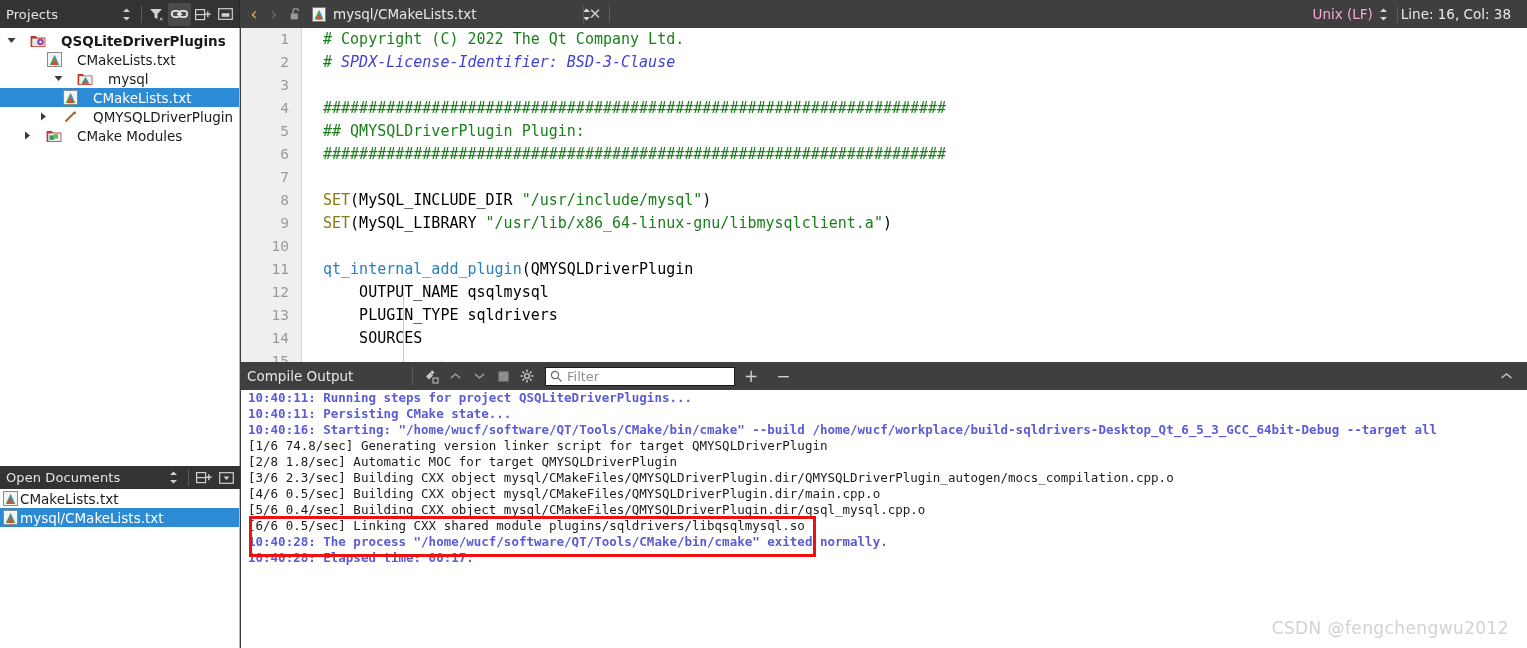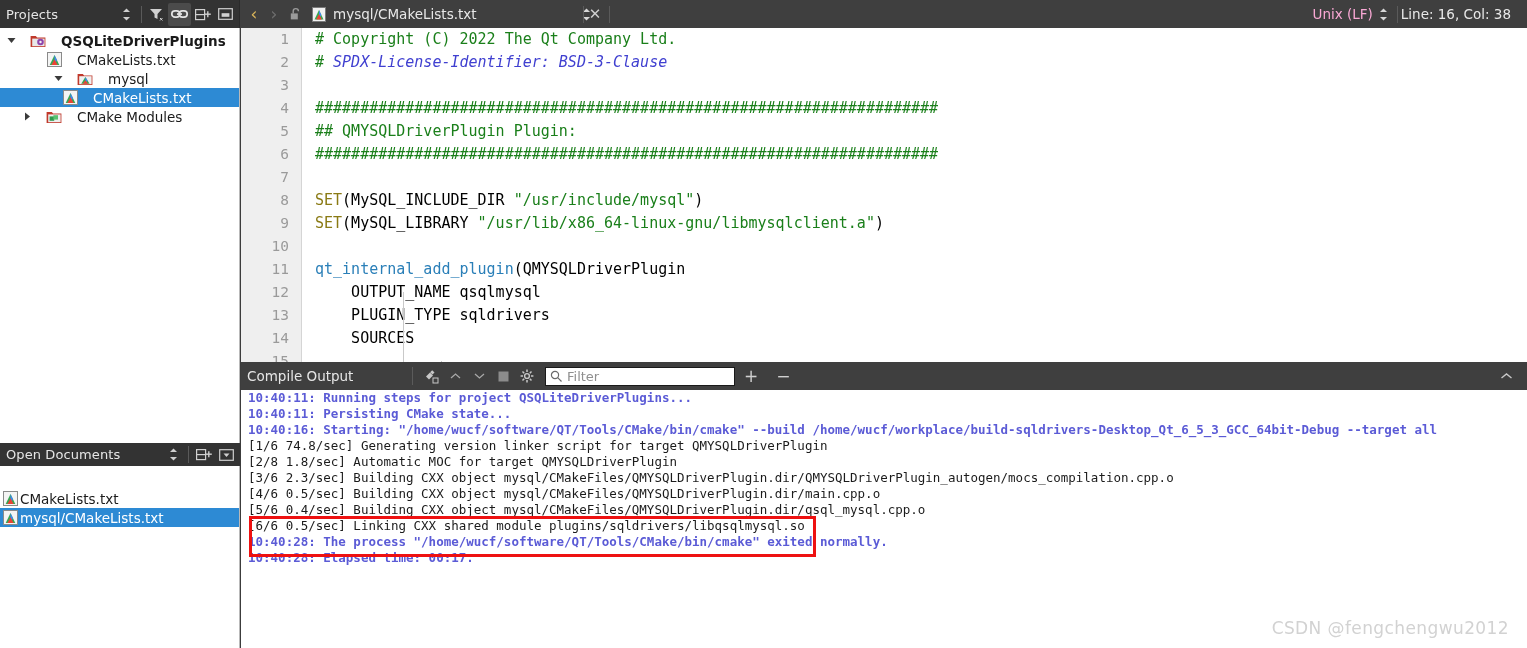--- a/index.html
+++ b/index.html
@@ -105,7 +105,7 @@
   .cline {
     height: 23px; line-height: 23px; white-space: pre;
     font-family: "DejaVu Sans Mono", "Liberation Mono", monospace;
-    font-size: 15px; color: #000000; padding-left: 12px;
+    font-size: 15px; color: #000000; padding-left: 20px;
   }
   .cmt { color: #1a7f1a; }
   .cmt-i { color: #4040d0; font-style: italic; }

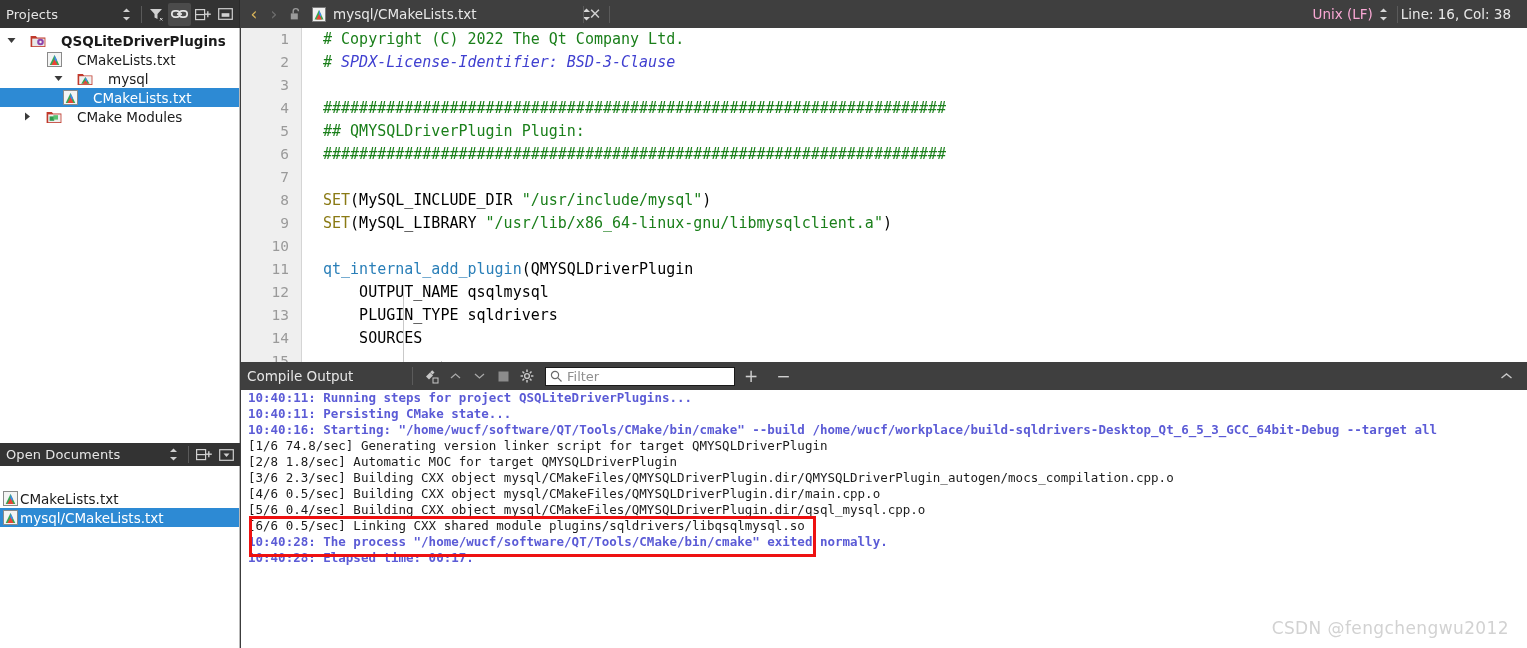--- a/index.html
+++ b/index.html
@@ -304,6 +304,20 @@
             </svg>
           </span>
           <span class="tlabel">CMakeLists.txt</span>
+        </div>
+        <div class="trow" style="padding-left: 36px;">
+          <span class="twist">
+            <svg width="7" height="9" viewBox="0 0 7 9">
+              <path d="M1 0.5 L1 8.5 L6 4.5 Z" fill="#3b3b3b"></path>
+            </svg>
+          </span>
+          <span class="ticon">
+            <svg width="15" height="15" viewBox="0 0 15 15">
+              <line x1="2.5" y1="12.5" x2="12" y2="3" stroke="#b5651d" stroke-width="2.2"></line>
+              <path d="M12.6 2.2 L13.2 5.2 L9.9 4.3 Z" fill="#b5651d"></path>
+            </svg>
+          </span>
+          <span class="tlabel">QMYSQLDriverPlugin</span>
         </div>
         <div class="trow" style="padding-left: 20px;">
           <span class="twist">

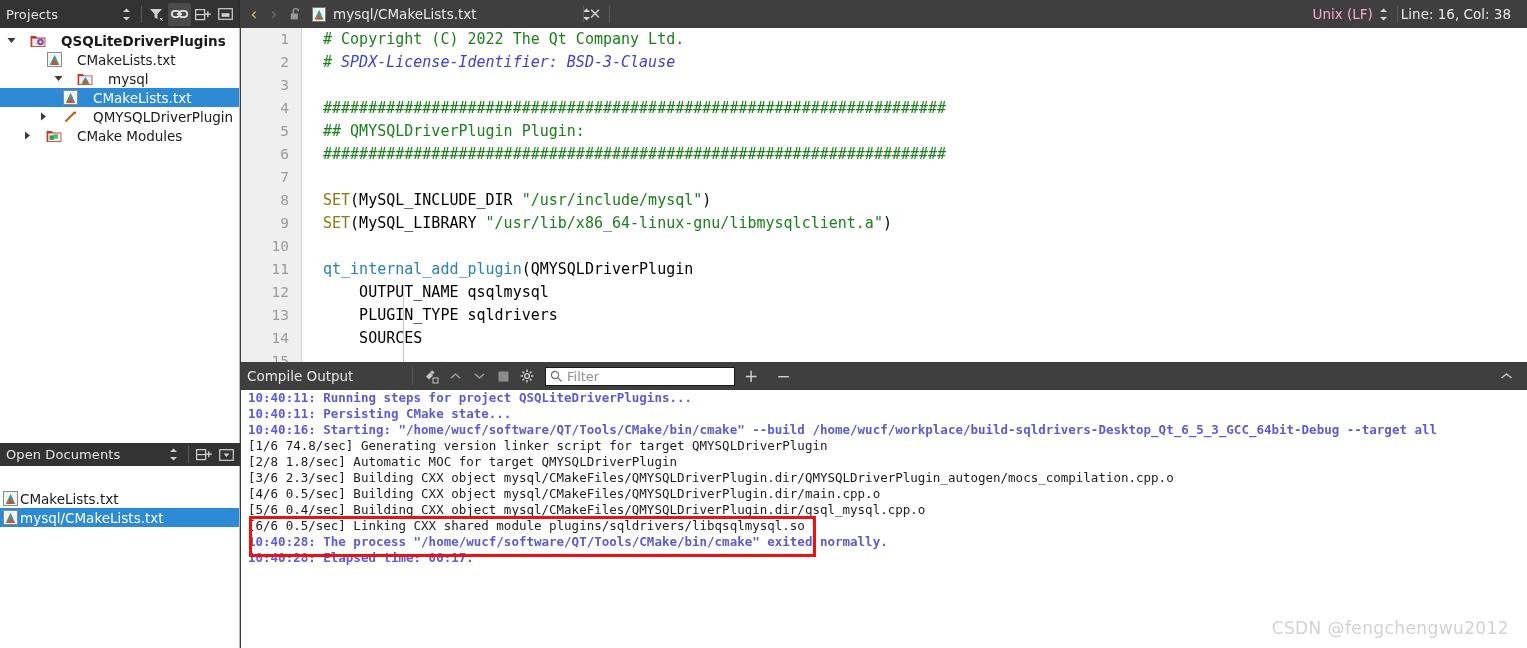--- a/index.html
+++ b/index.html
@@ -66,7 +66,7 @@
 
   
   .opendocs-head {
-    position: absolute; left: 0; top: 443px; width: 240px; height: 23px;
+    position: absolute; left: 0; top: 466px; width: 240px; height: 23px;
     background: #333333; display: flex; align-items: center; padding: 0 2px 0 6px;
   }
   .opendocs-head .proj-title { font-size: 13px; }

